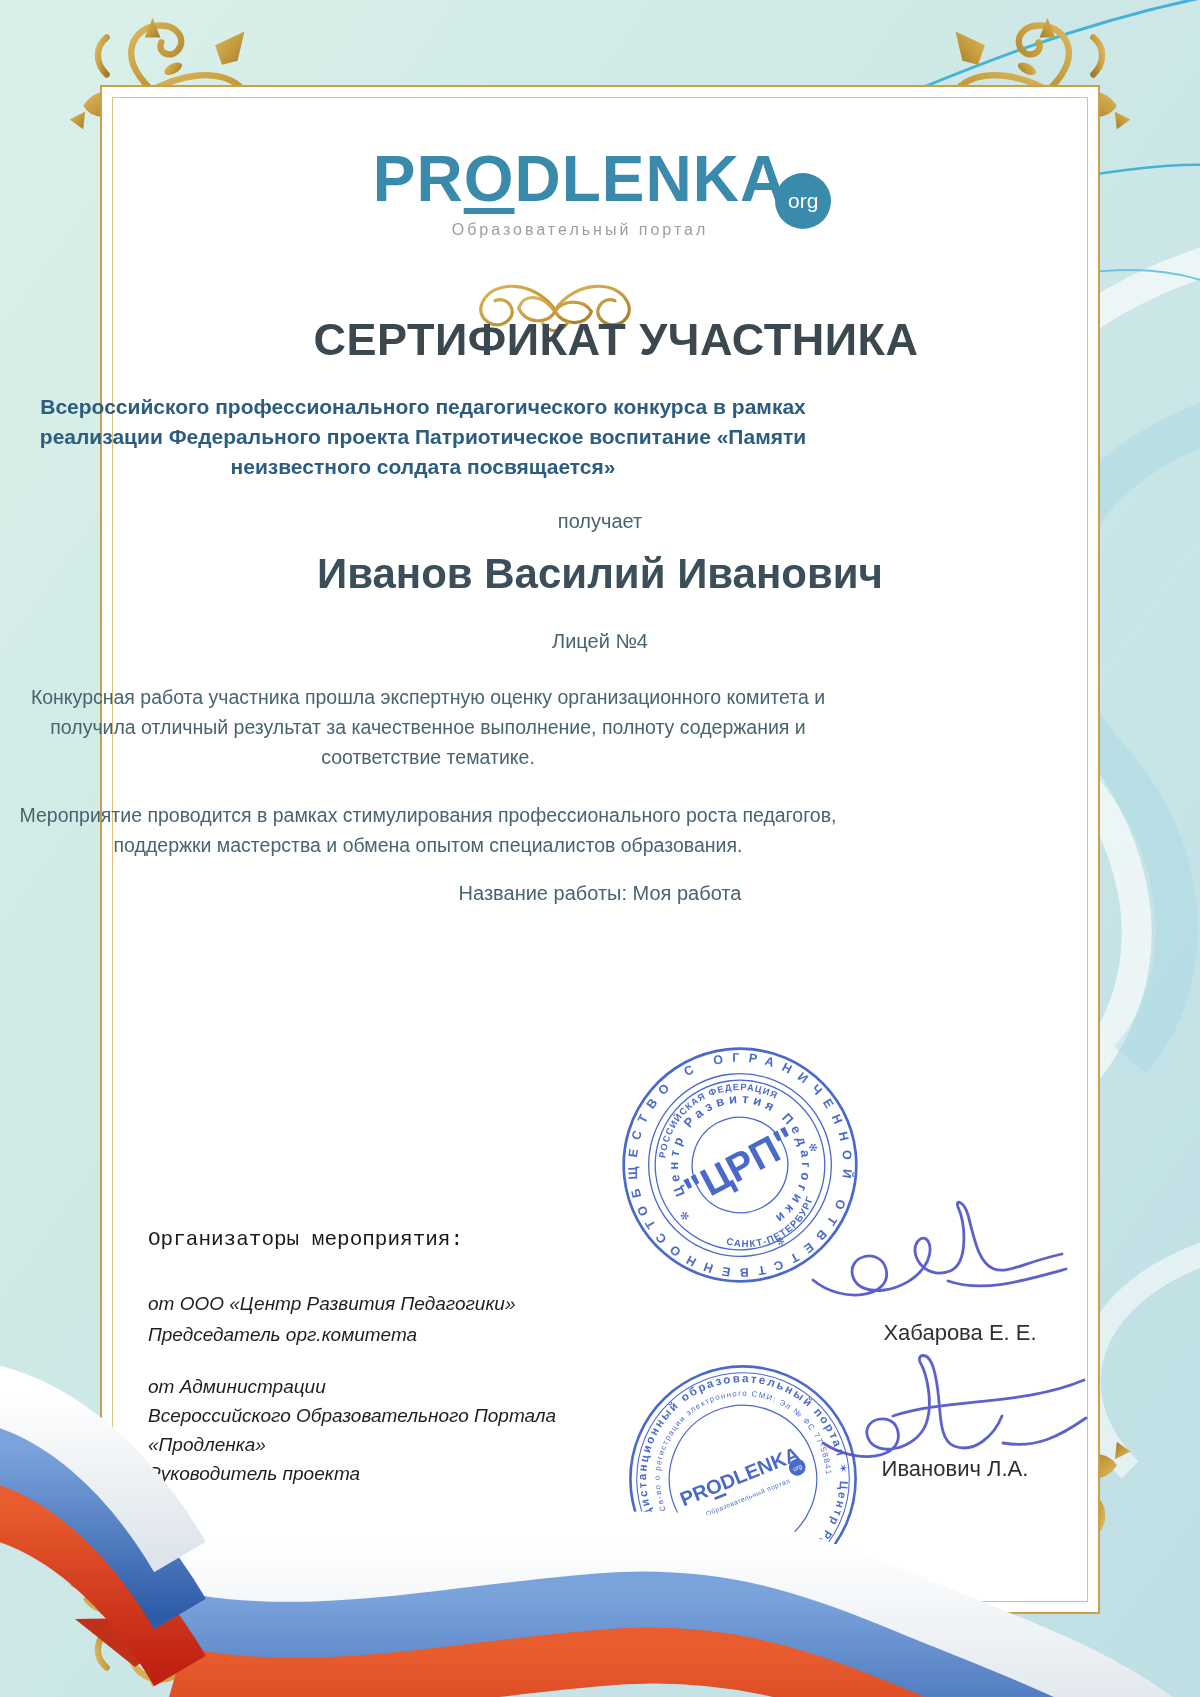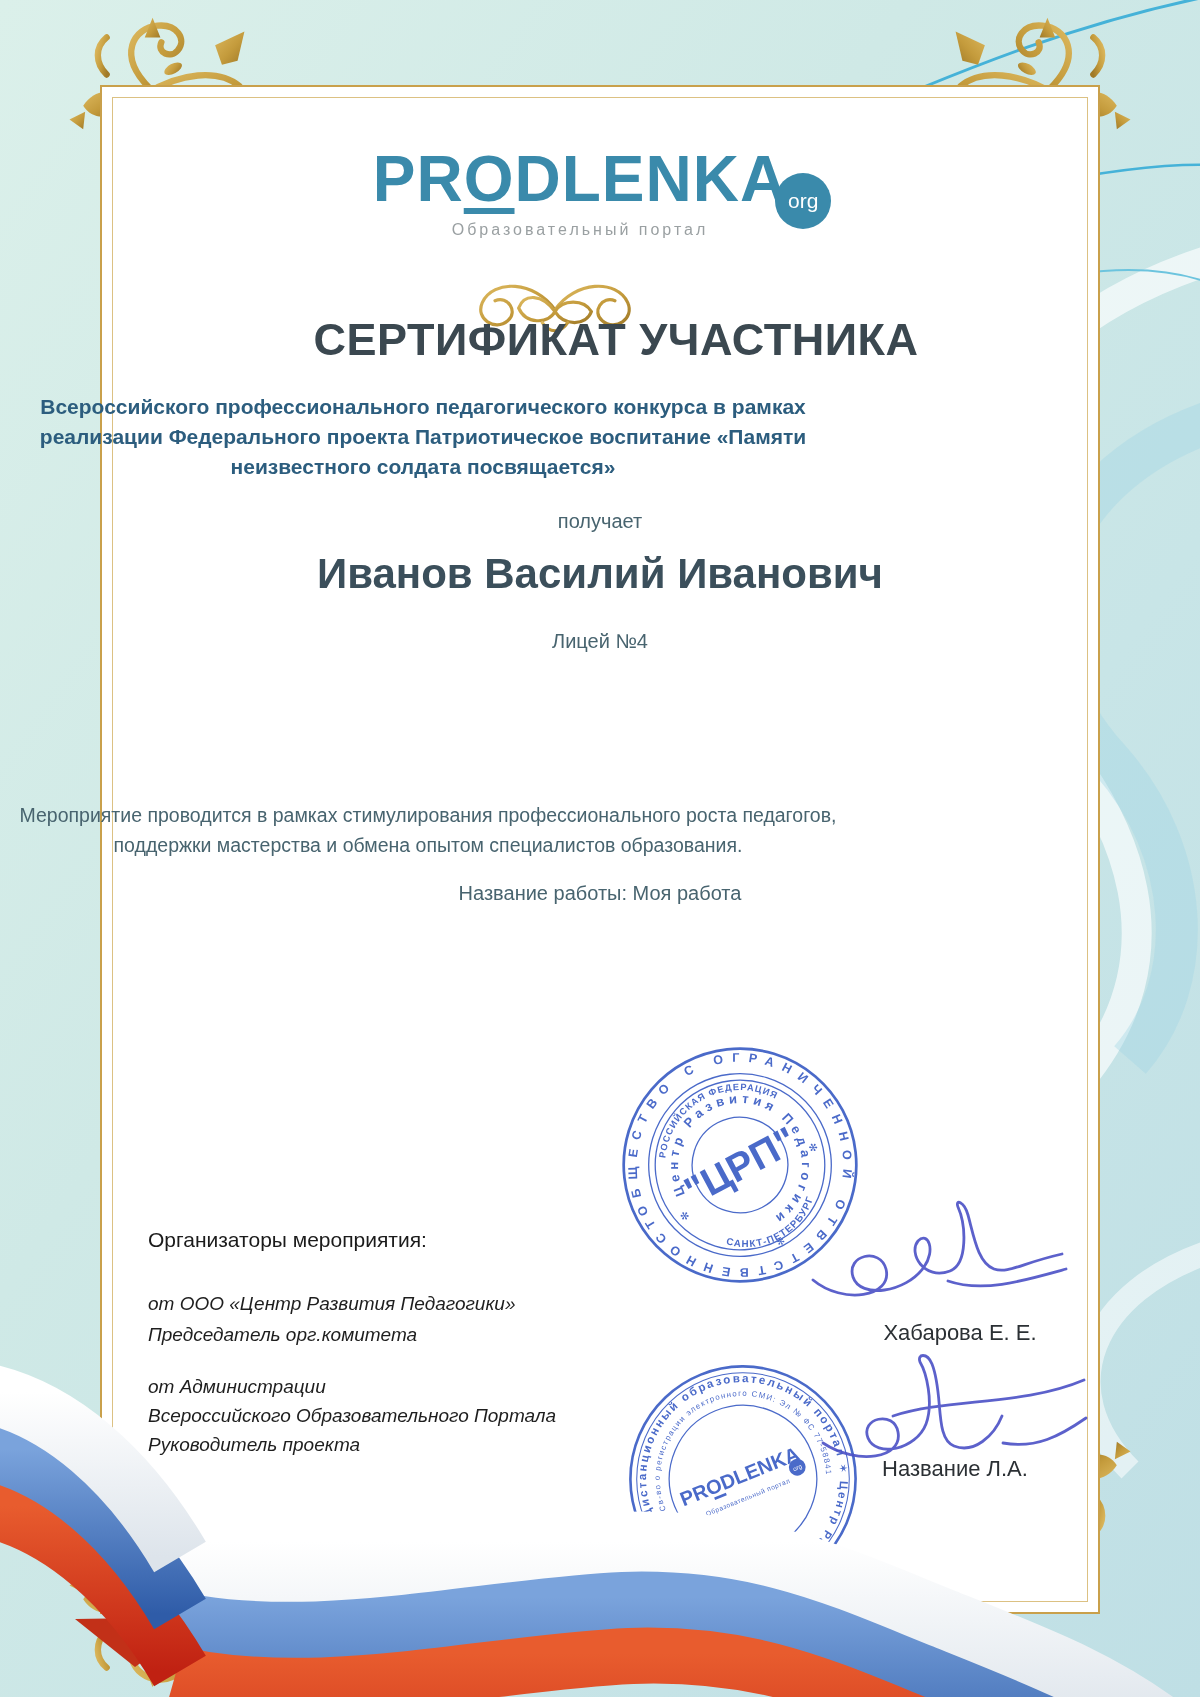--- a/index.html
+++ b/index.html
@@ -123,6 +123,7 @@
 
   <p class="abs ctr institution" style="margin:0">Лицей №4</p>
 
+  <p class="abs ctr bodytext p1" style="margin:0">Конкурсная работа участника прошла экспертную оценку организационного комитета и получила отличный результат за качественное выполнение, полноту содержания и соответствие тематике.</p>
 
   <p class="abs ctr bodytext p2" style="margin:0">Мероприятие проводится в рамках стимулирования профессионального роста педагогов, поддержки мастерства и обмена опытом специалистов образования.</p>
 

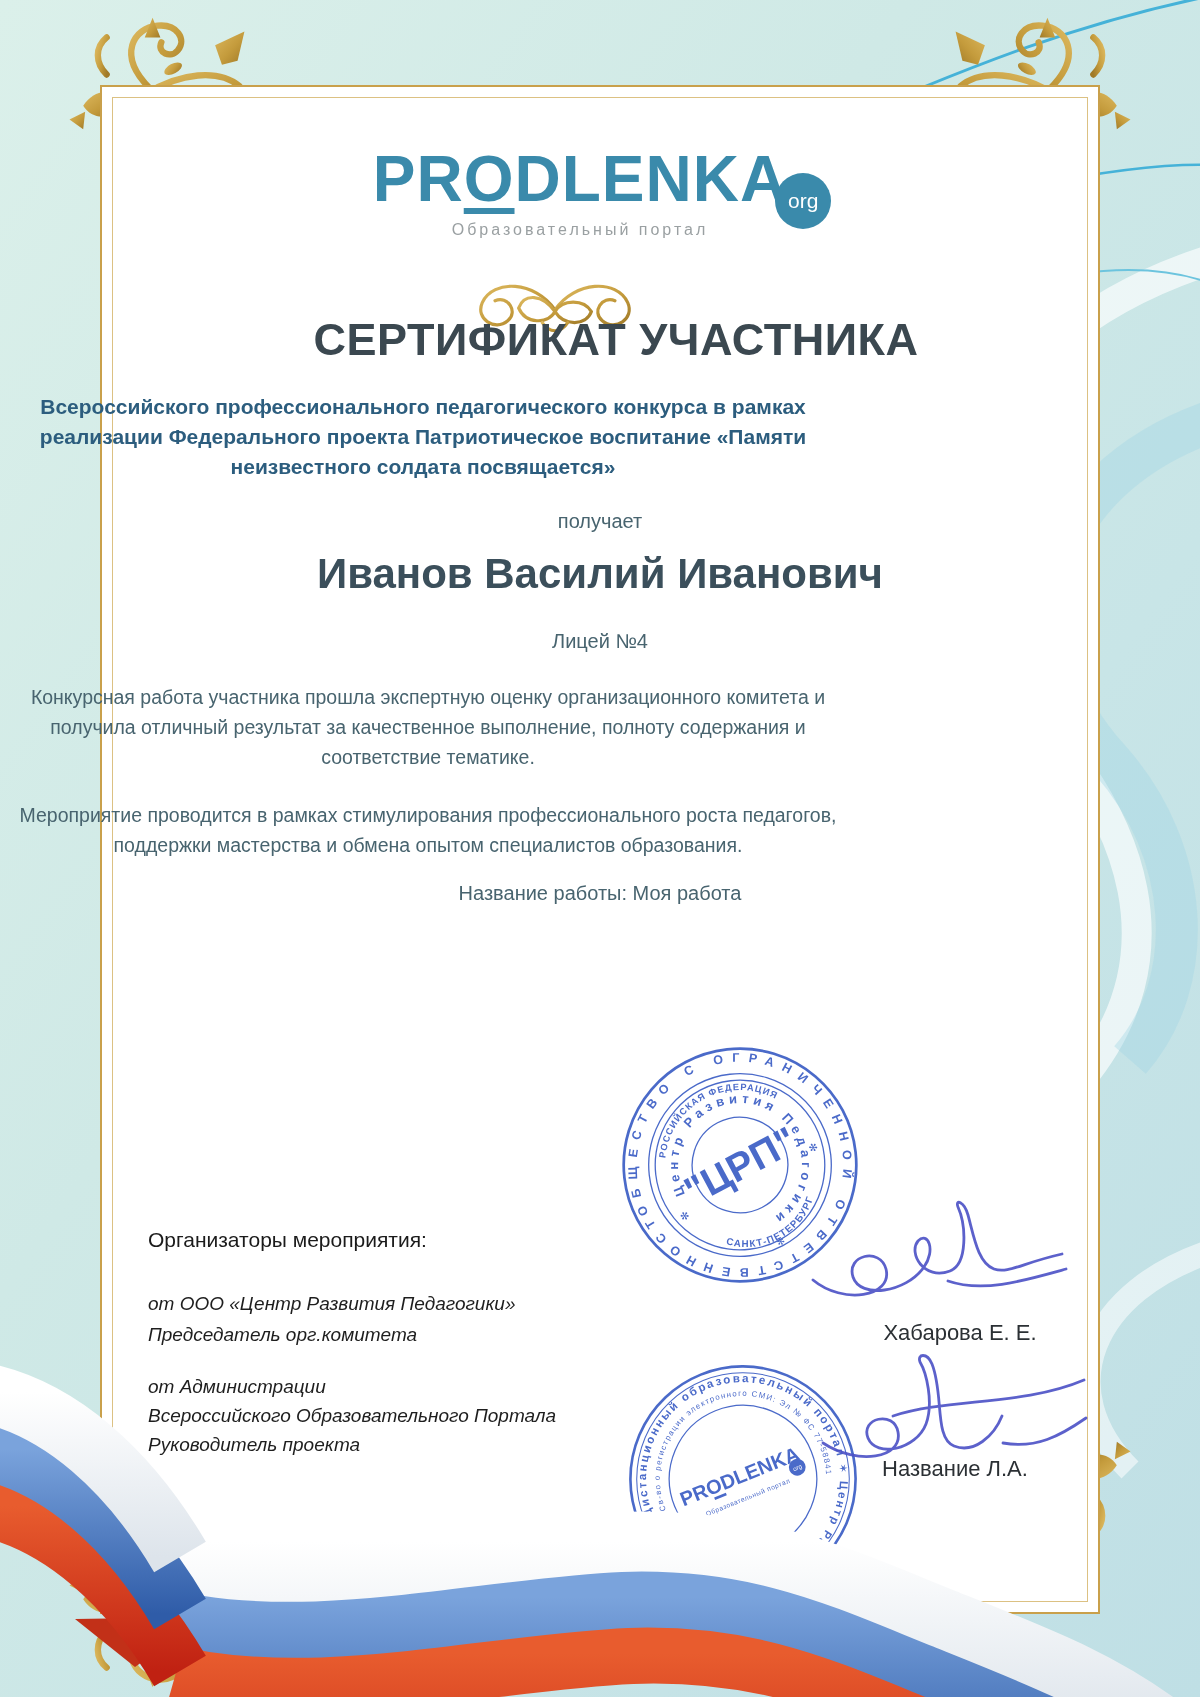--- a/index.html
+++ b/index.html
@@ -30,7 +30,7 @@
   .p1{top:682px;} .p2{top:800px;}
   .workline{top:882px;font-size:20px;color:#48646f;}
   .issueline{top:934px;font-size:20px;color:#48646f;}
-  .org-heading{left:148px;top:1228px;font-size:21px;color:#1b1b1b;}
+  .org-heading{left:148px;top:1228px;font-size:21px;color:#1b1b1b;font-family:Liberation Mono, monospace;}
   .org-block{left:148px;font-size:19px;color:#1e1e1e;font-style:italic;}
   .b1{top:1288px;line-height:31px;} .b2{top:1372px;line-height:29px;}
   .sig-name{font-size:22px;color:#2b3034;text-align:center;}

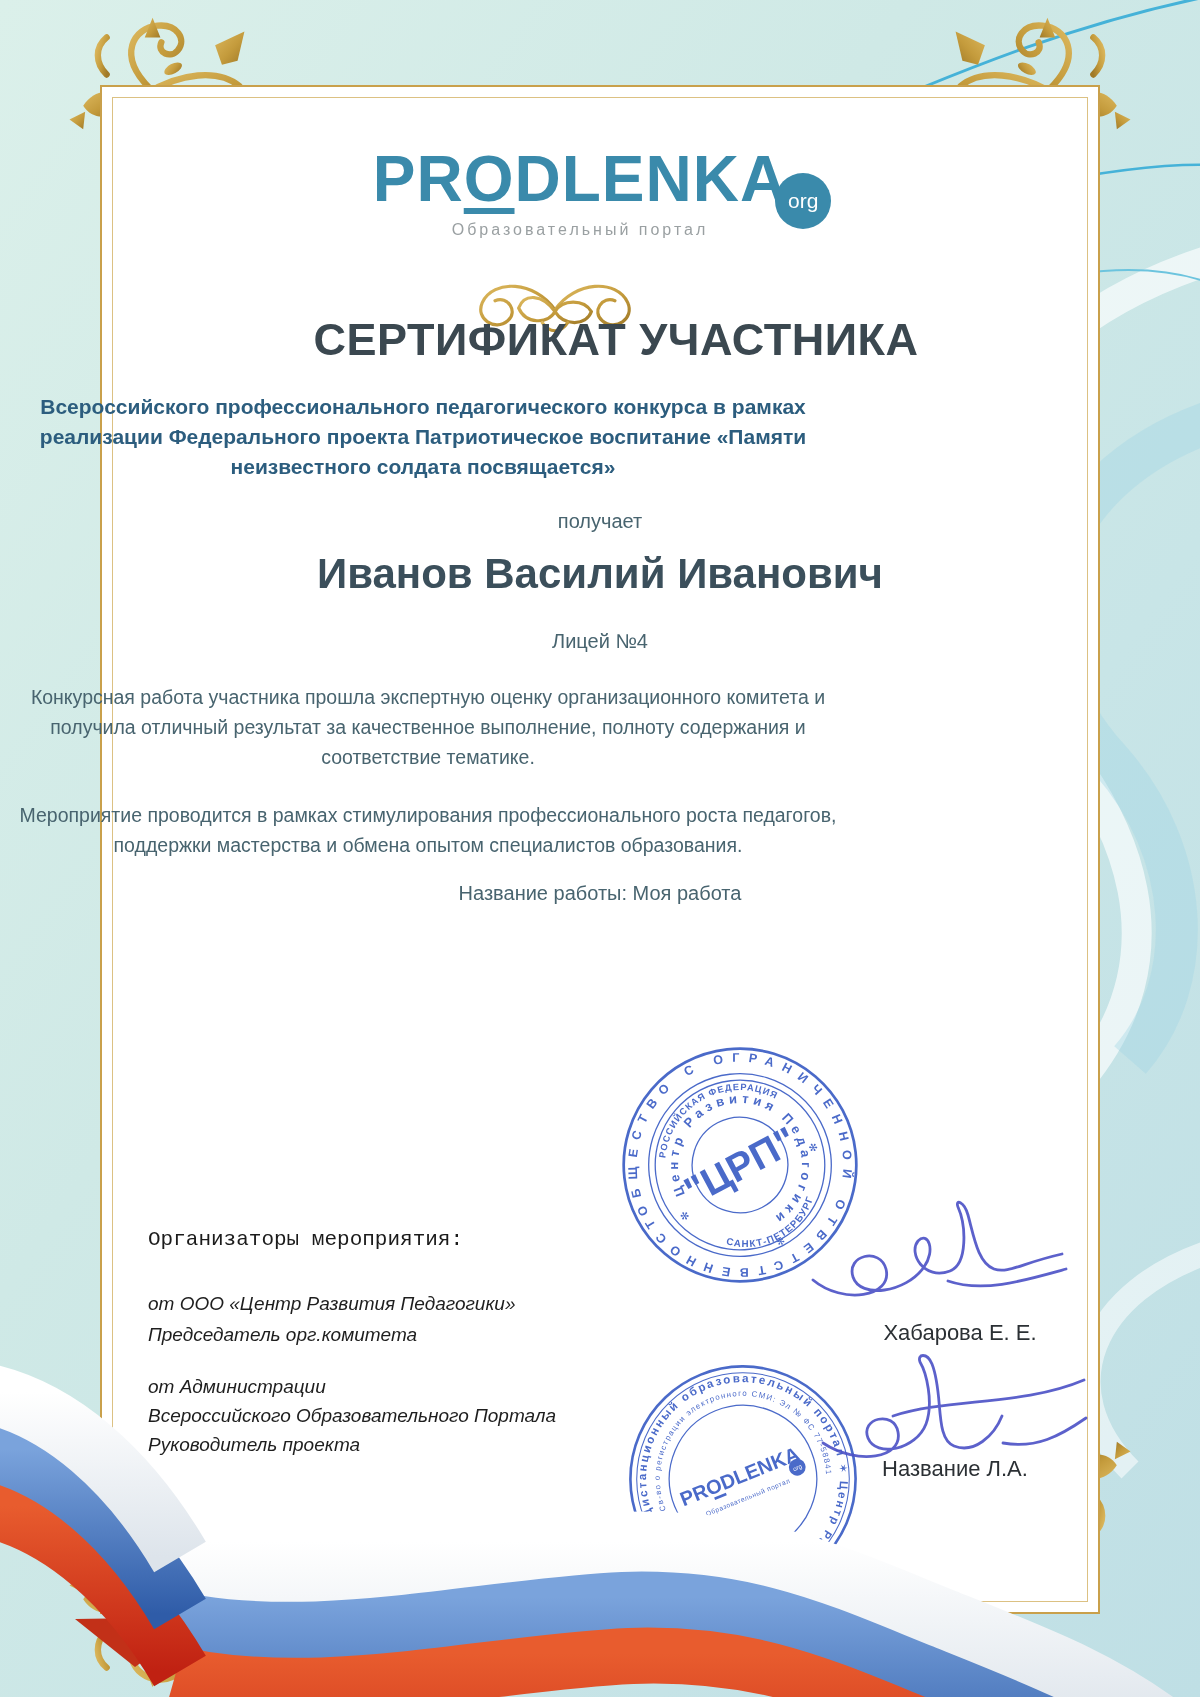--- a/index.html
+++ b/index.html
@@ -140,6 +140,7 @@
   <div class="abs org-block b2">
     <div>от Администрации</div>
     <div>Всероссийского Образовательного Портала</div>
+    <div>«Продленка»</div>
     <div>Руководитель проекта</div>
   </div>
 

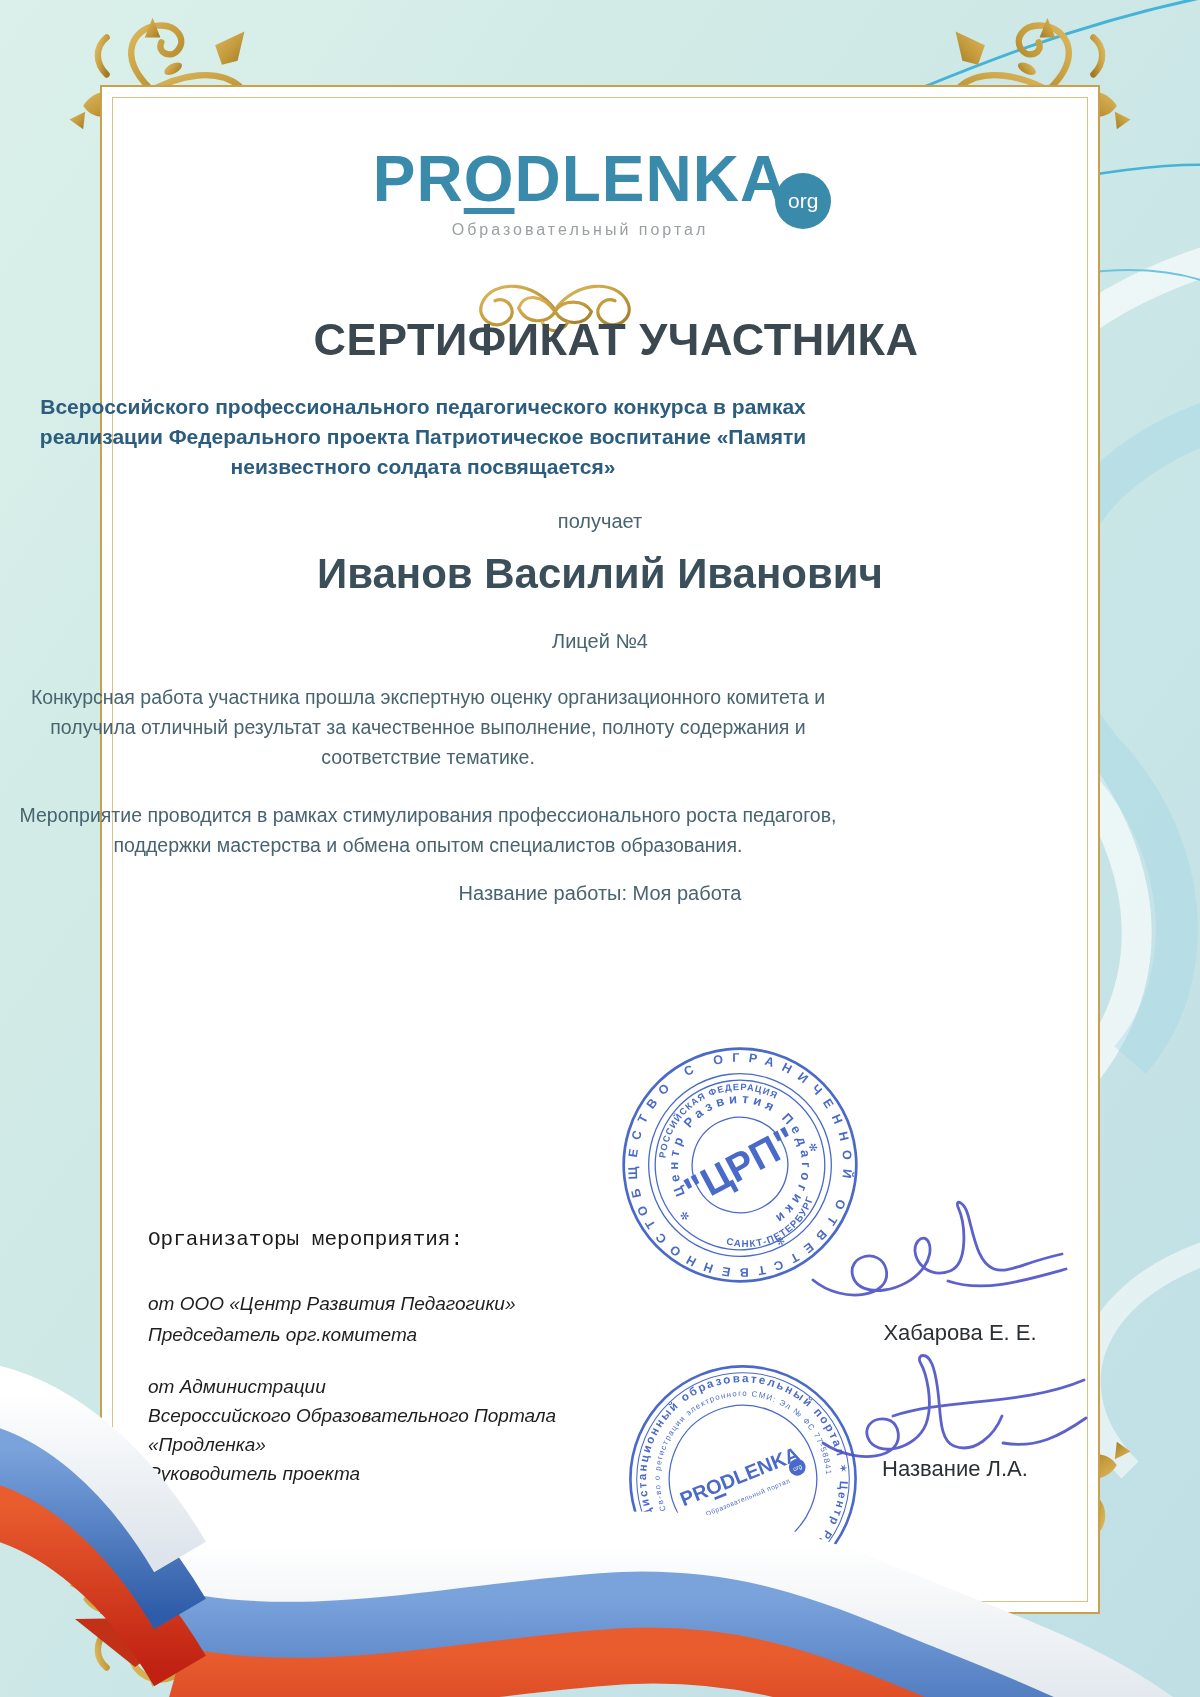--- a/index.html
+++ b/index.html
@@ -202,7 +202,7 @@
   <svg class="abs" style="left:798px;top:1348px" width="292" height="126" viewBox="0 0 292 126">
     <path d="M25 95 C60 118 105 110 100 84 C96 62 62 70 70 90 C78 110 118 102 128 76 C136 54 128 24 122 14 C119 6 129 4 134 16 C146 46 136 90 156 98 C176 106 196 88 204 68 M95 68 C150 50 225 58 286 32 M205 95 C238 101 262 88 288 70" fill="none" stroke="#4a50c5" stroke-width="2.8" stroke-linecap="round" opacity="0.9"></path>
   </svg>
-  <div class="abs sig-name" style="left:845px;top:1456px;width:220px">Название Л.А.</div>
+  <div class="abs sig-name" style="left:845px;top:1456px;width:220px">Иванович Л.А.</div>
 
   <svg class="abs" style="left:0;bottom:0" width="1200" height="440" viewBox="0 0 1200 440">
     <defs>

